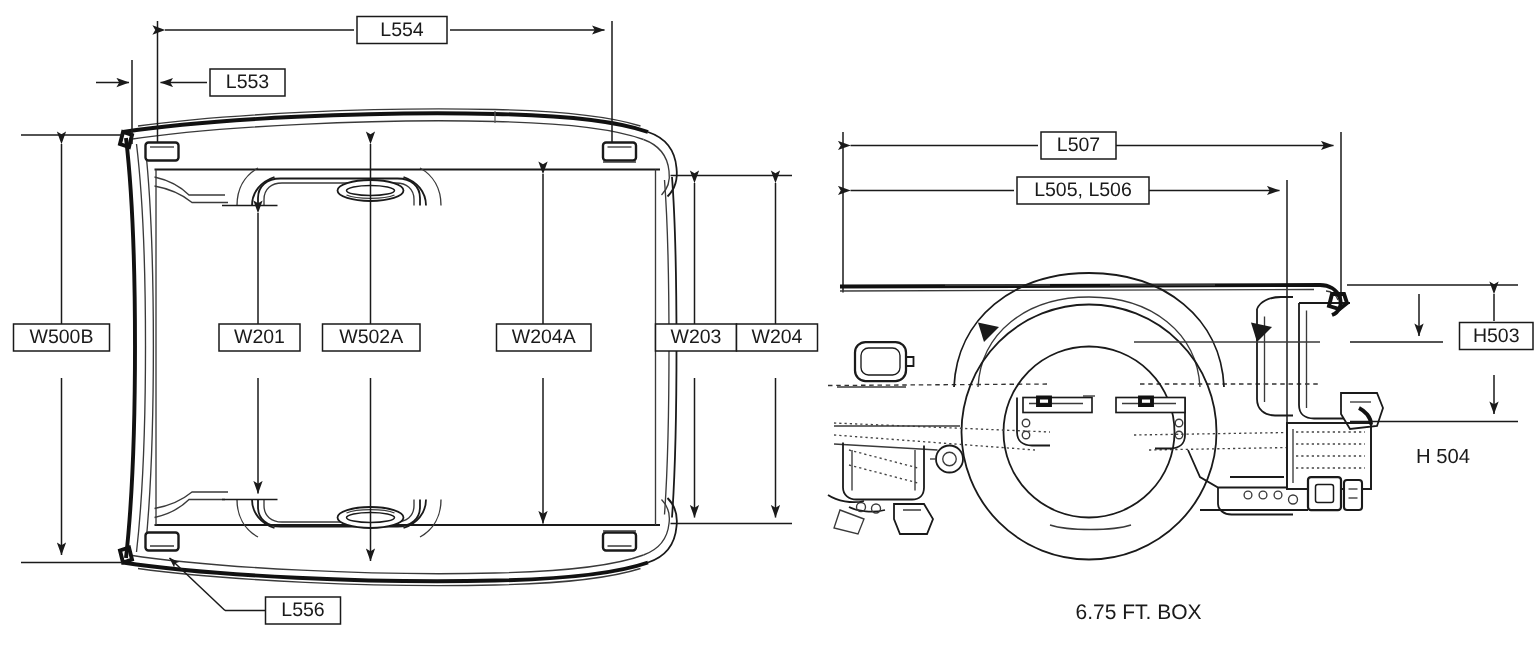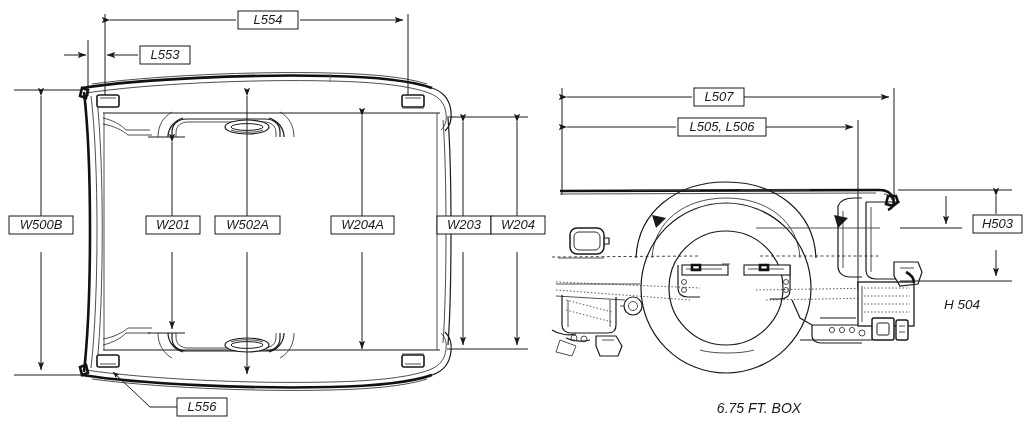--- a/index.html
+++ b/index.html
@@ -5,7 +5,7 @@
   html,body{margin:0;padding:0;background:#ffffff;}
   body{width:1024px;height:433px;overflow:hidden;
        font-family:"Liberation Sans","DejaVu Sans",sans-serif;}
-  #stage{position:relative;width:824px;height:433px;background:#fff;font-style:italic;}
+  #stage{position:relative;width:824px;height:433px;background:#fff;}
   svg{display:block;}
   .dimlabel{font-family:"Liberation Sans","DejaVu Sans",sans-serif;
             font-size:13px;fill:#1a1a1a;dominant-baseline:middle;text-anchor:middle;

